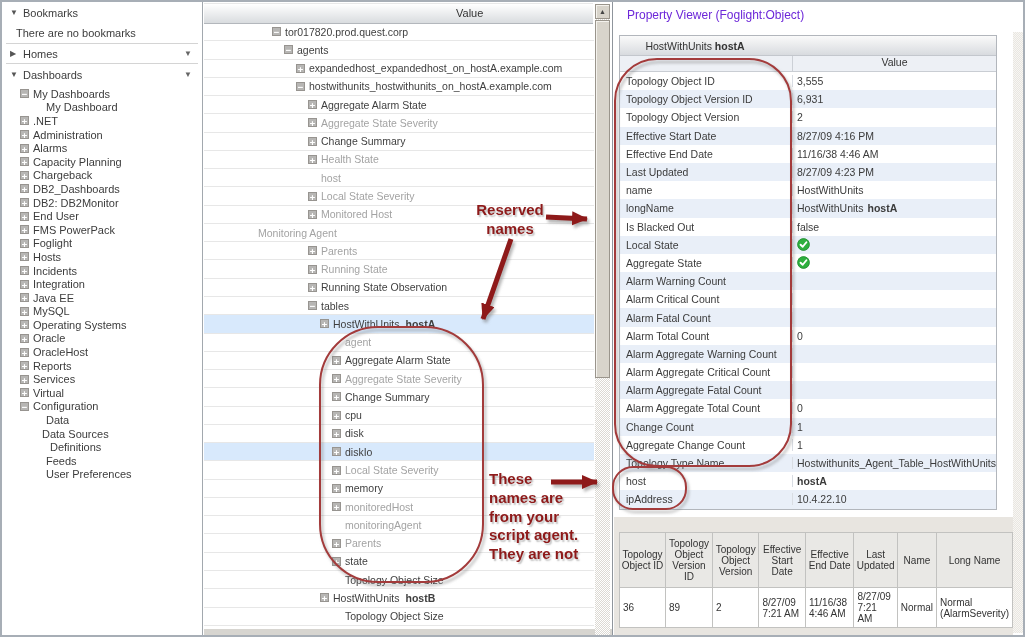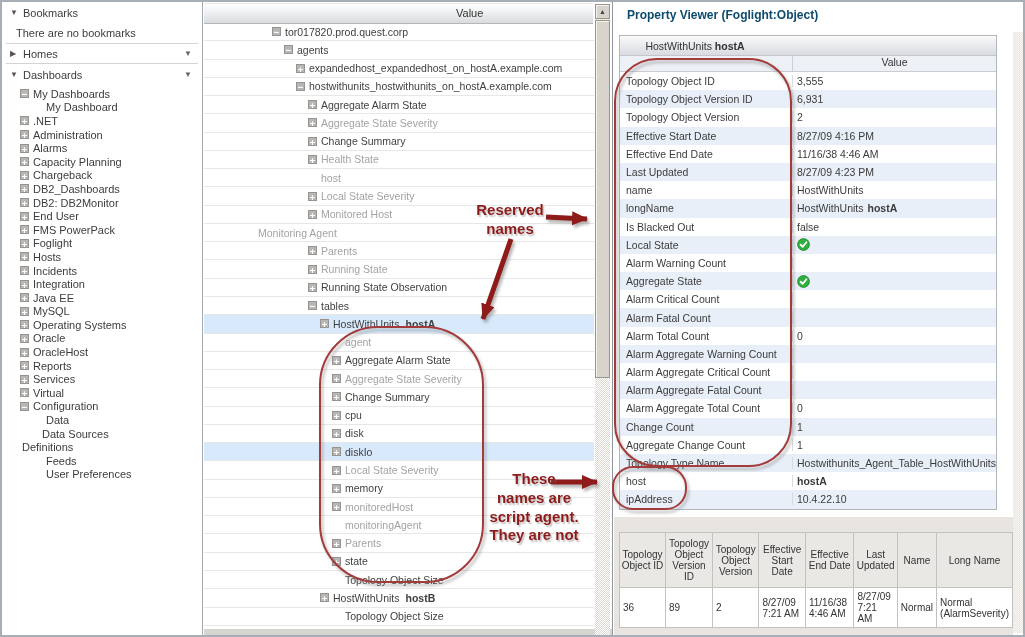--- a/index.html
+++ b/index.html
@@ -51,7 +51,7 @@
 
   
   #right{position:absolute;left:612px;top:0;width:411px;height:633px;background:#fff;}
-  #pv-title{position:absolute;left:13px;top:6px;font-size:12px;font-weight:bold;color:#0c4a6e;}
+  #pv-title{position:absolute;left:13px;top:6px;font-size:12px;font-weight:normal;color:#6d28d9;}
   #pv-table{position:absolute;left:5px;top:33px;width:378px;border:1px solid #b2b6bc;box-sizing:border-box;background:#fff;}
   #pv-header{height:19px;background:linear-gradient(#fafafa,#d8dbdf);border-bottom:1px solid #c3c7cd;
              display:flex;align-items:center;font-size:10.5px;color:#333;}

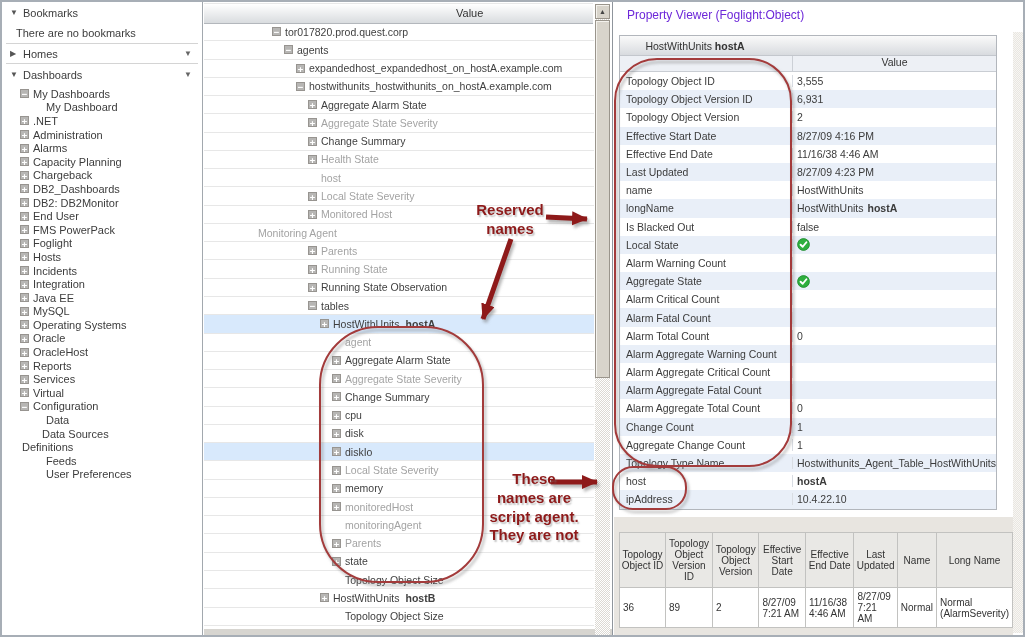--- a/index.html
+++ b/index.html
@@ -441,10 +441,6 @@
             </div>
           </div>
           <div class="prow">
-            <div class="pname">Alarm Warning Count</div>
-            <div class="pval"></div>
-          </div>
-          <div class="prow">
             <div class="pname">Aggregate State</div>
             <div class="pval">
               <span>
@@ -454,6 +450,10 @@
                 </svg>
               </span>
             </div>
+          </div>
+          <div class="prow">
+            <div class="pname">Alarm Warning Count</div>
+            <div class="pval"></div>
           </div>
           <div class="prow">
             <div class="pname">Alarm Critical Count</div>

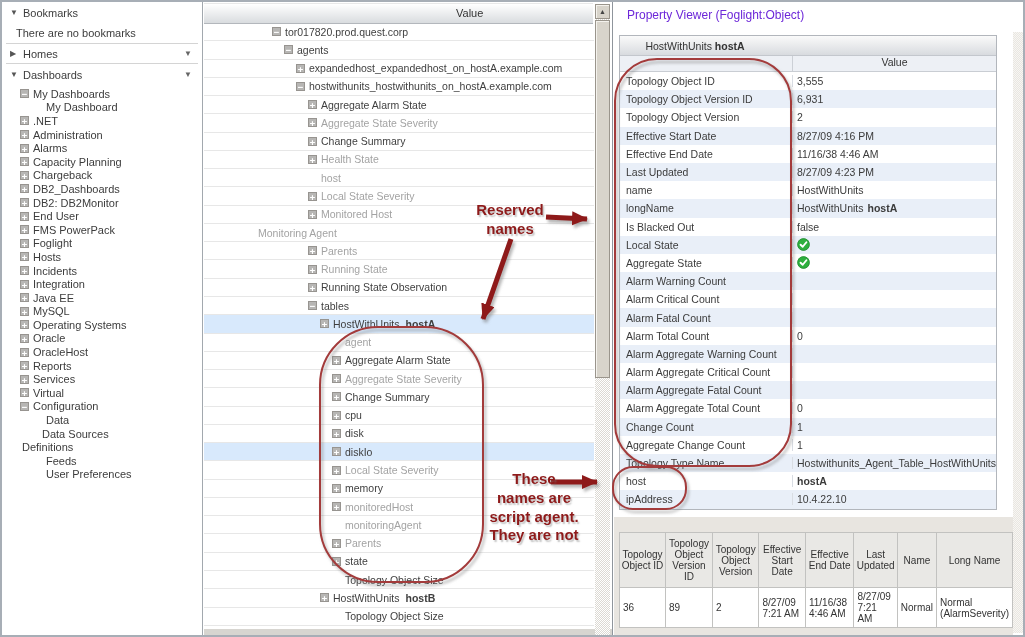--- a/index.html
+++ b/index.html
@@ -209,7 +209,7 @@
         <div class="sb-row" style="padding-left: 40px;">
           <span>Data Sources</span>
         </div>
-        <div class="sb-row" style="padding-left: 20px;">
+        <div class="sb-row" style="padding-left: 48px;">
           <span>Definitions</span>
         </div>
         <div class="sb-row" style="padding-left: 44px;">

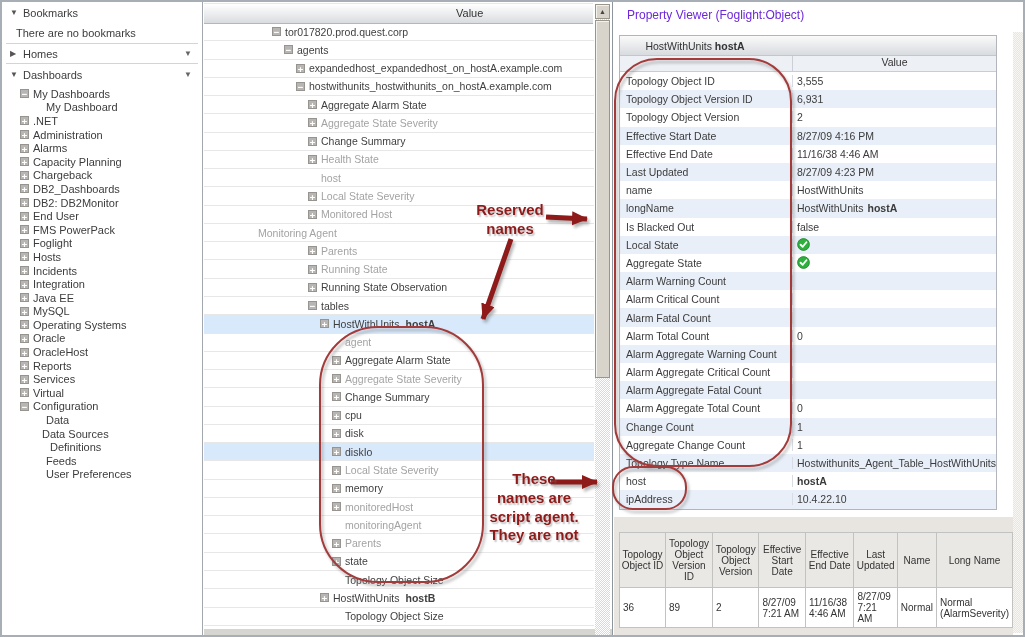--- a/index.html
+++ b/index.html
@@ -82,7 +82,7 @@
   .ann-text{position:absolute;z-index:61;font-weight:bold;font-size:15px;line-height:19px;
             color:#8e1a1a;pointer-events:none;text-shadow:1.5px 1.5px 1.5px rgba(120,120,120,0.45);}
   #ann-reserved{left:448px;top:198px;width:120px;text-align:center;}
-  #ann-script{left:462px;top:468px;width:140px;text-align:center;line-height:18.8px;}
+  #ann-script{left:487px;top:468px;width:140px;text-align:left;line-height:18.8px;}
 </style>
 </head>
 <body>

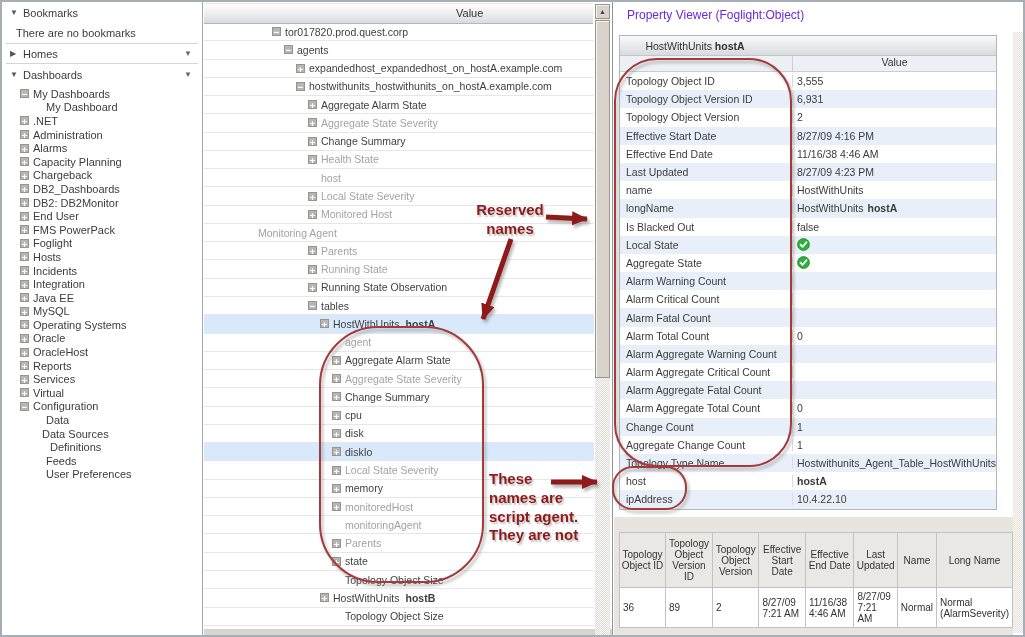--- a/index.html
+++ b/index.html
@@ -557,6 +557,7 @@
   <div id="ann-script" class="ann-text">
       <div>These</div>
       <div>names are</div>
+      <div>from your</div>
       <div>script agent.</div>
       <div>They are not</div>
     </div>

